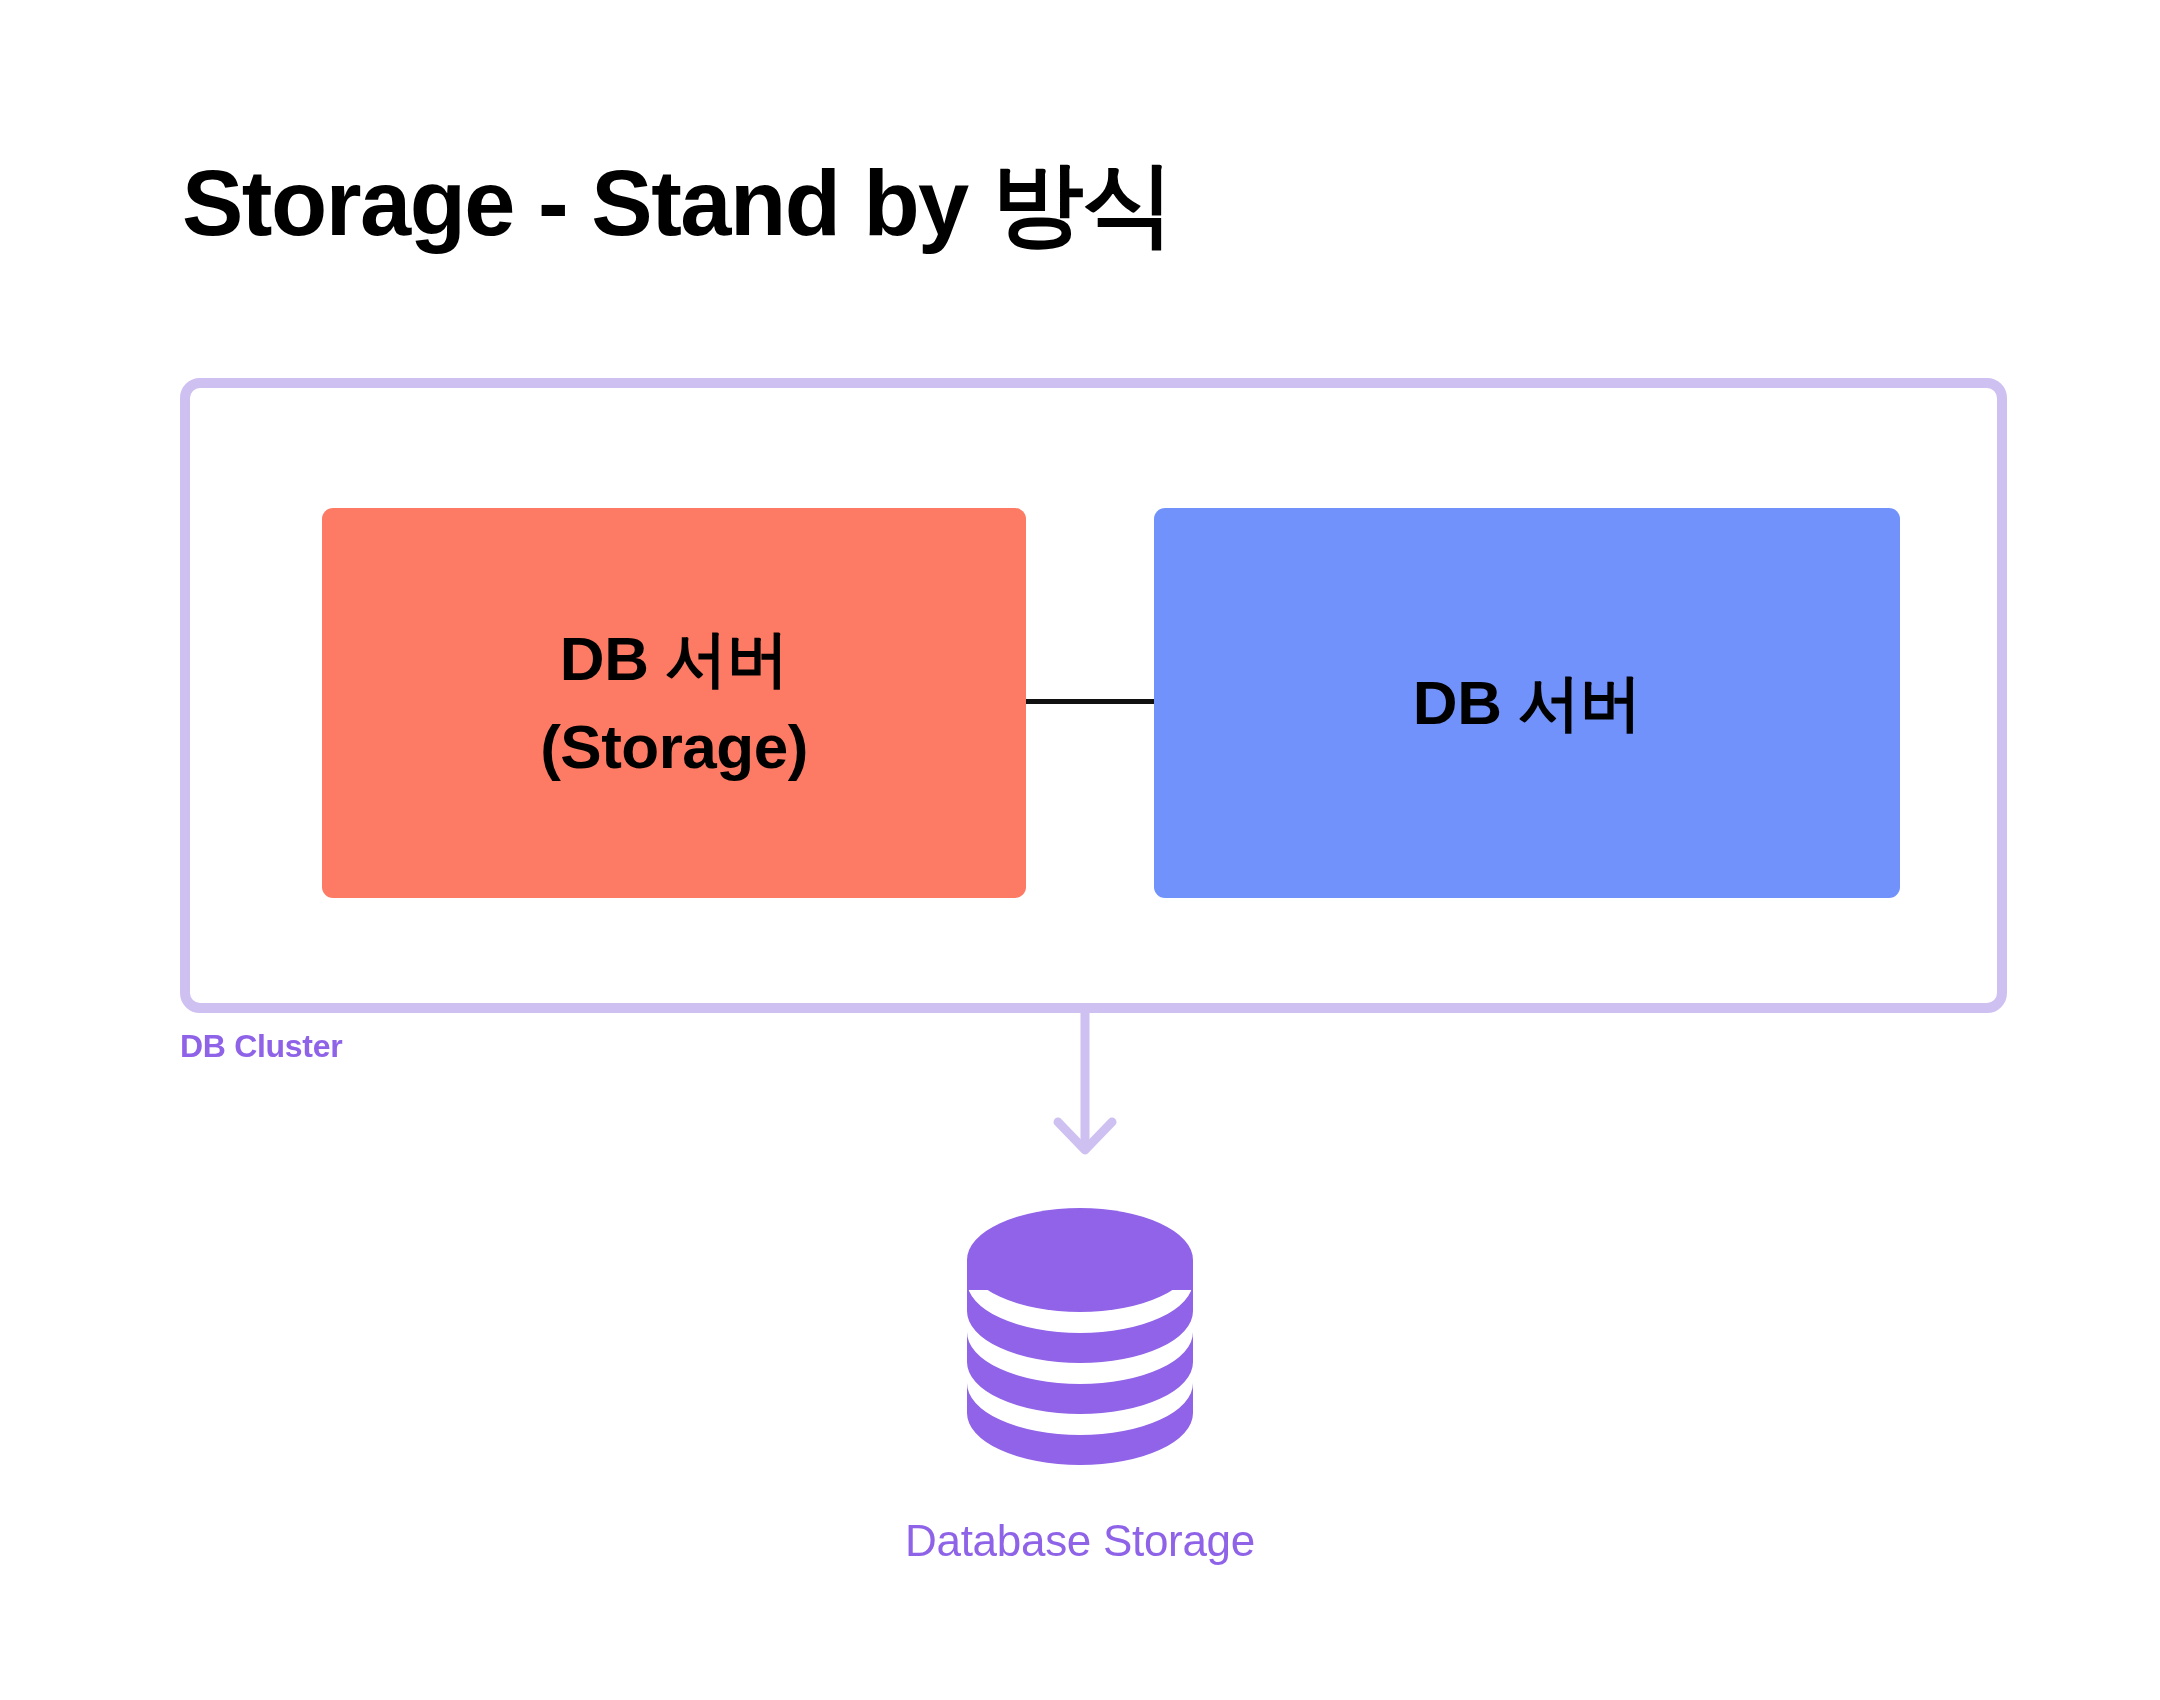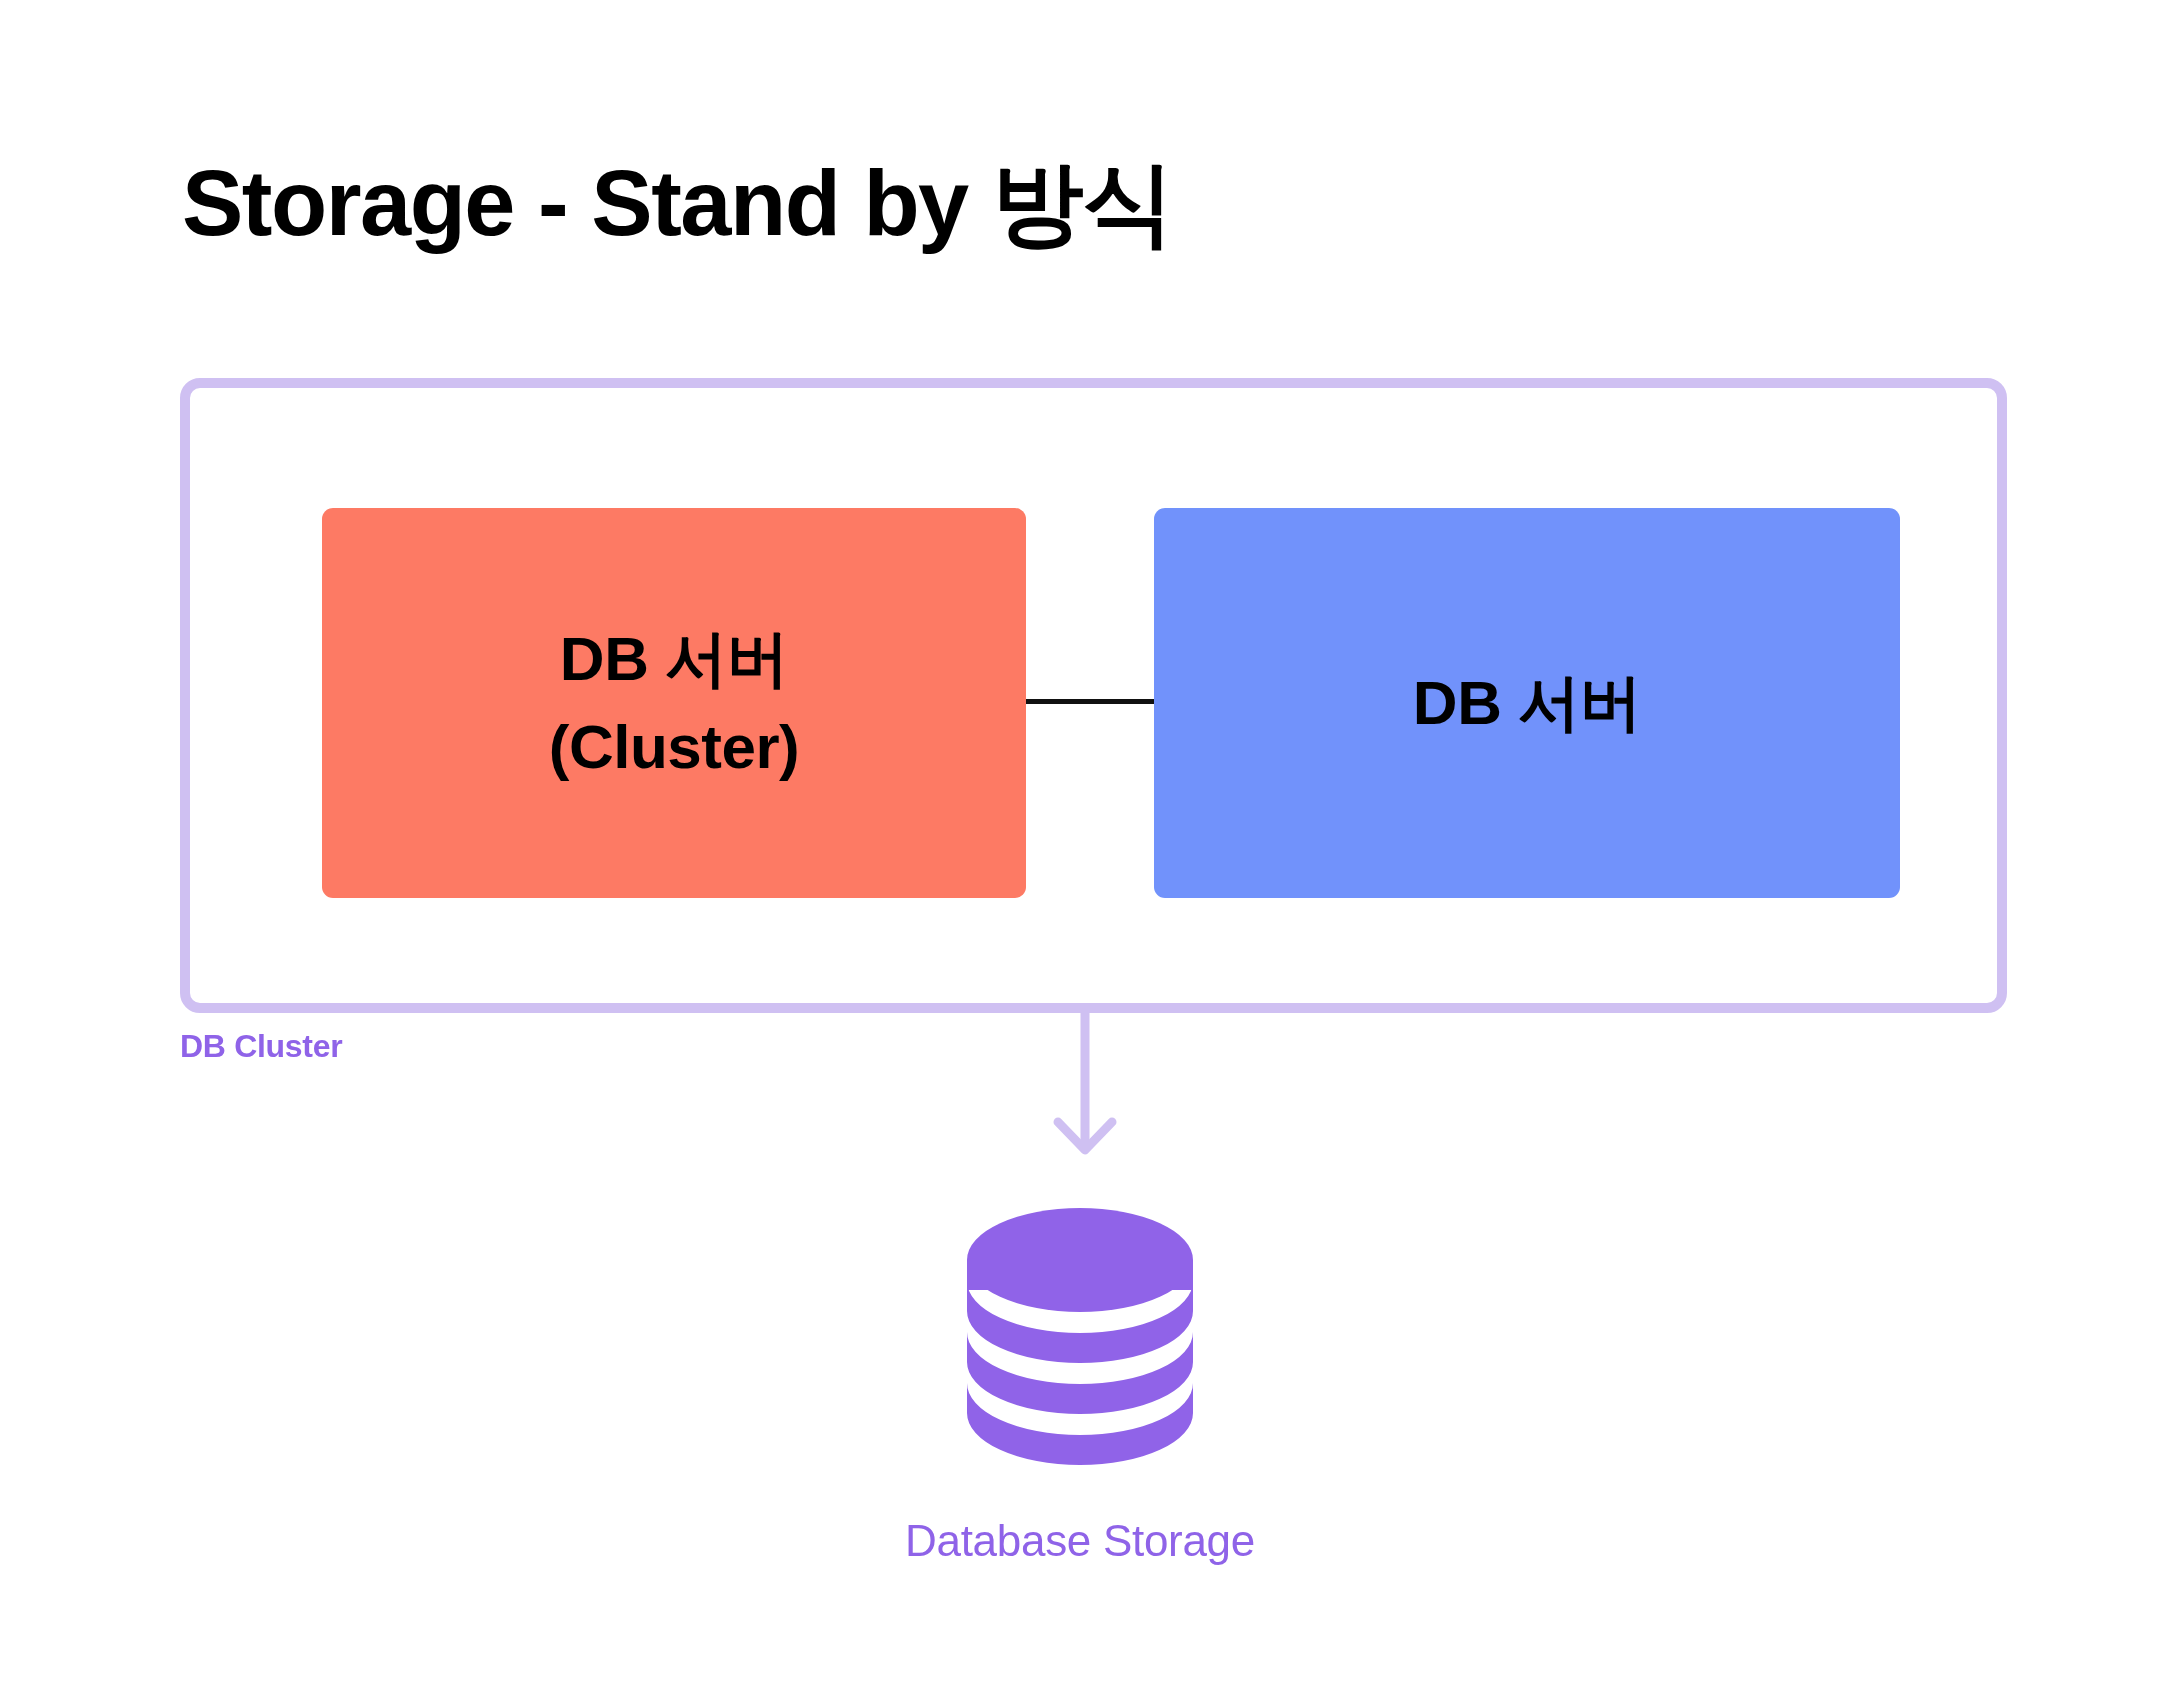--- a/index.html
+++ b/index.html
@@ -134,7 +134,7 @@
 
   <div class="server-node" id="node-active" style="left:132px; top:120px;">
     <div class="node-line">DB 서버</div>
-    <div class="node-line">(Cluster)</div>
+    <div class="node-line">(Storage)</div>
   </div>
 
   <div class="server-node" id="node-standby" style="left:964px; top:120px;">

